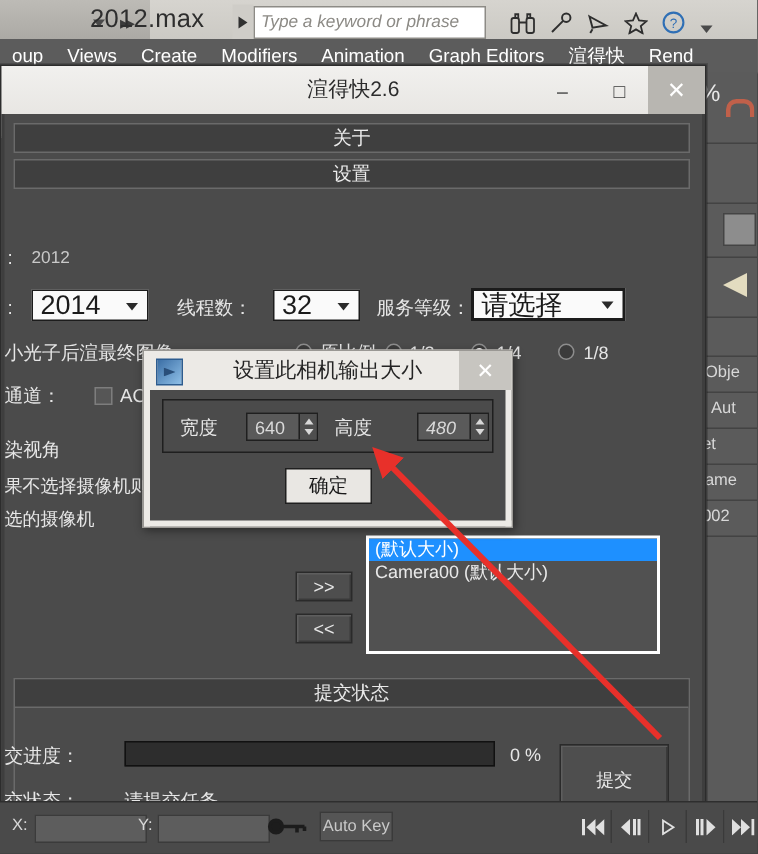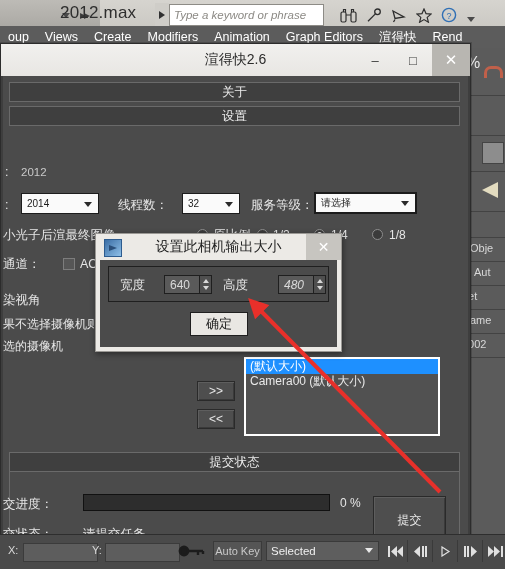--- a/index.html
+++ b/index.html
@@ -77,7 +77,7 @@
   .val{position:absolute;color:#c9c9c9;font-size:11.5px;white-space:nowrap;}
 
   .combo{position:absolute;background:#fafafa;border:1px solid #1c1c1c;box-sizing:border-box;
-    color:#1b1b1b;font-size:10px;display:flex;align-items:center;padding-left:5px;}
+    color:#1b1b1b;font-size:18px;display:flex;align-items:center;padding-left:5px;}
   .combo .cv{position:absolute;right:6px;top:50%;margin-top:-2px;width:0;height:0;
     border-left:4px solid transparent;border-right:4px solid transparent;border-top:5px solid #2a2a2a;}
 

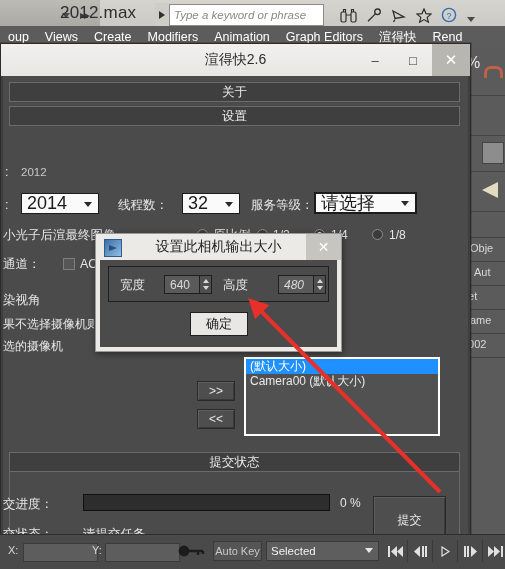--- a/index.html
+++ b/index.html
@@ -348,10 +348,6 @@
         </svg>
     </span>
     <div class="sb-autokey">Auto Key</div>
-    <div class="sb-select">
-      <span>Selected</span>
-        <i class="cv"></i>
-    </div>
     <div class="sb-playback">
       <div class="pb-btn">
         <svg width="15" height="11" viewBox="0 0 15 11">

